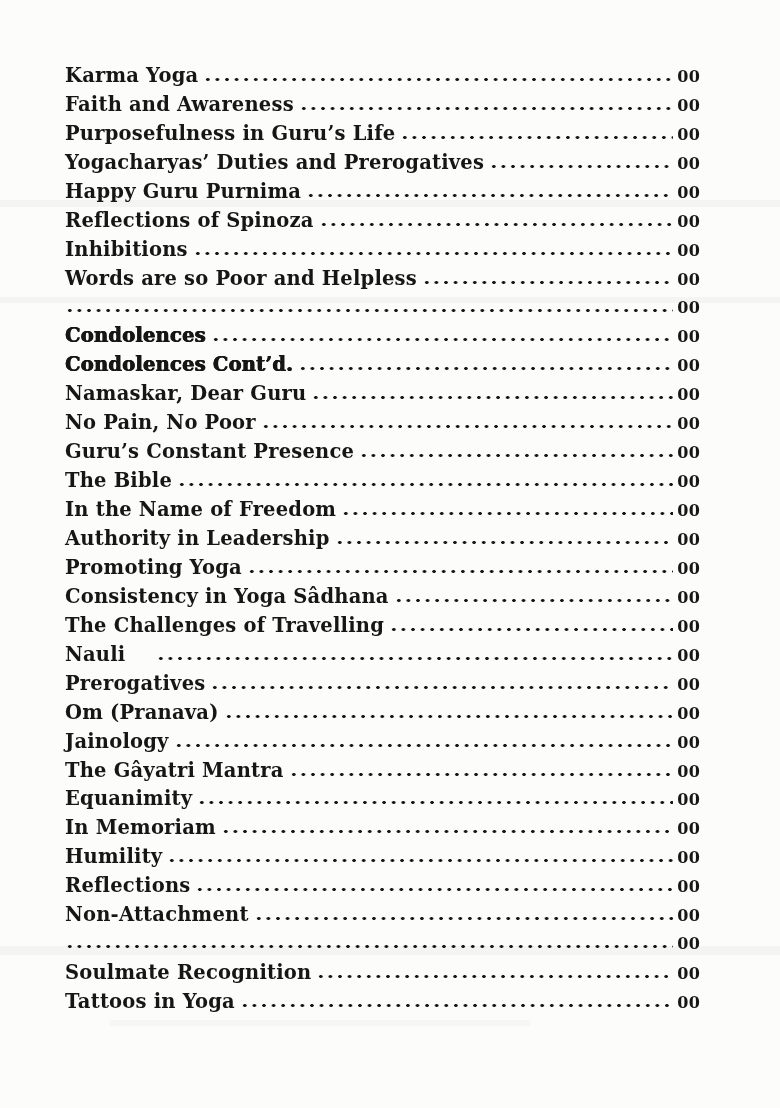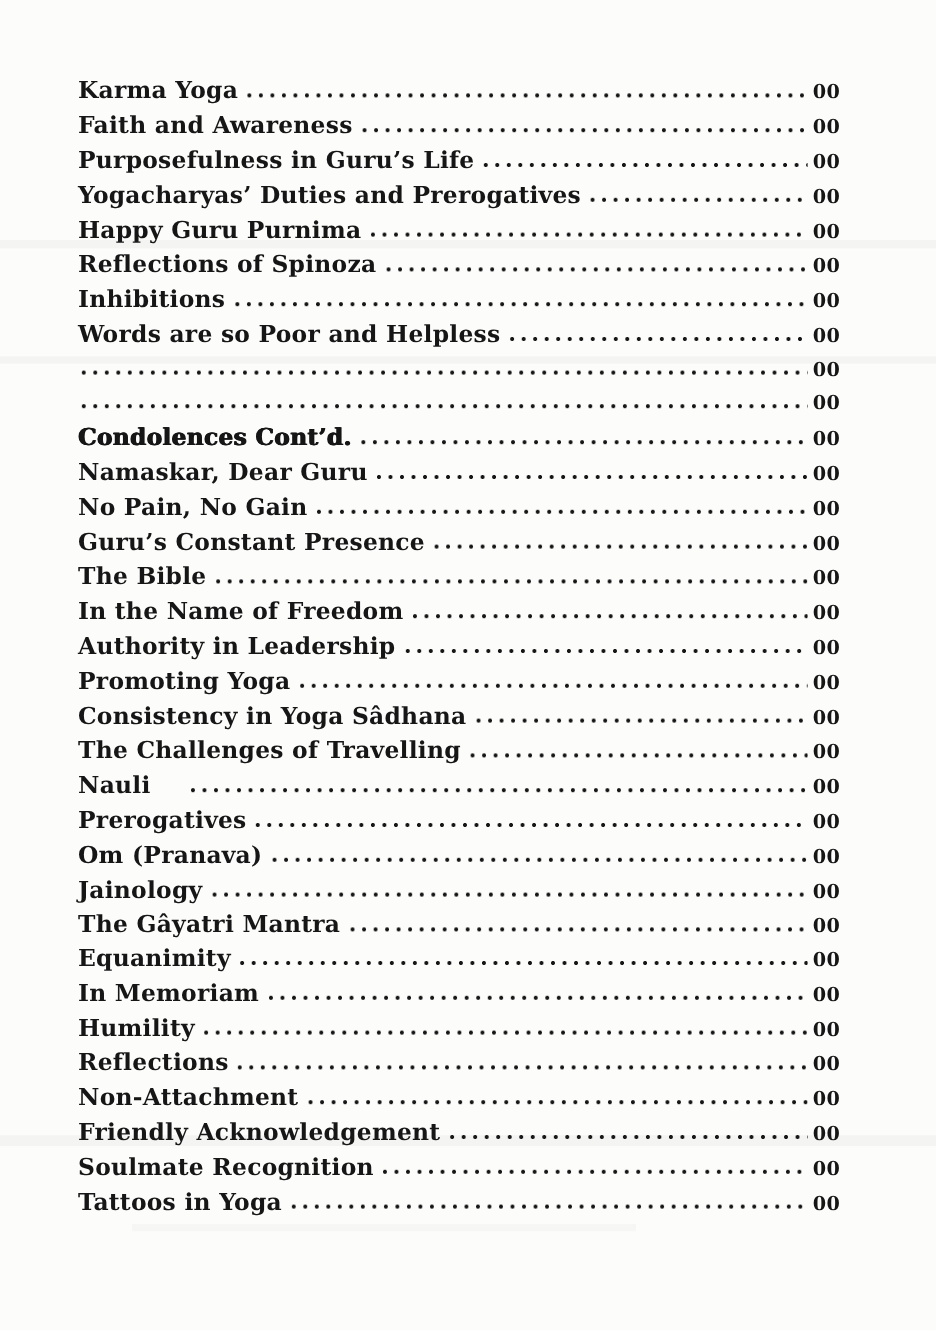--- a/index.html
+++ b/index.html
@@ -125,6 +125,7 @@
     <span class="toc-page">00</span>
   </div>
       <div class="toc-row heavy">
+    <span class="toc-title">Condolences</span>
     <span class="dot-leader"></span>
     <span class="toc-page">00</span>
   </div>

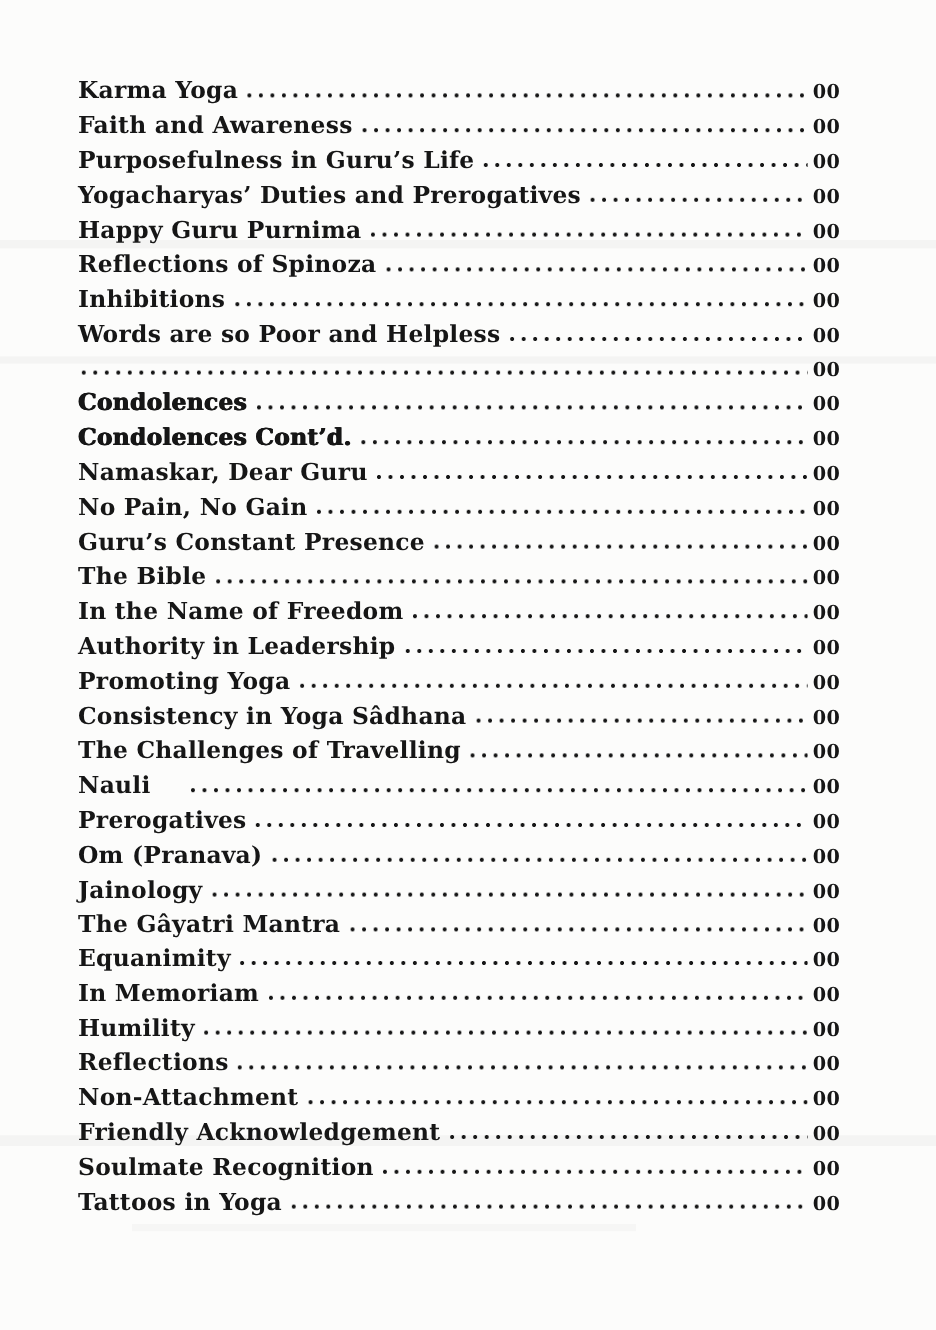--- a/index.html
+++ b/index.html
@@ -140,7 +140,7 @@
     <span class="toc-page">00</span>
   </div>
       <div class="toc-row">
-    <span class="toc-title">No Pain, No Gain</span>
+    <span class="toc-title">No Pain, No Poor</span>
     <span class="dot-leader"></span>
     <span class="toc-page">00</span>
   </div>

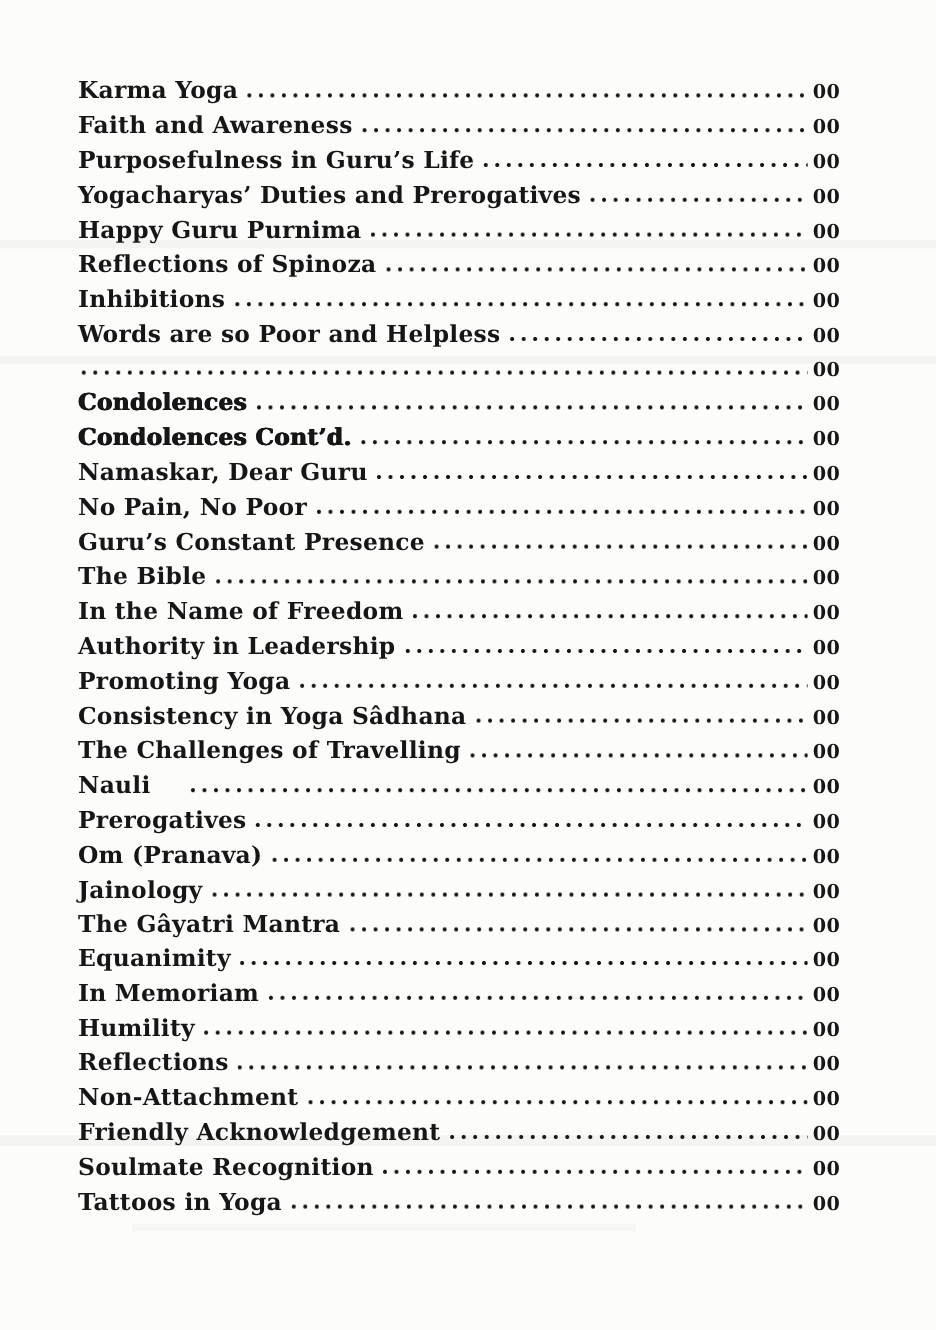--- a/index.html
+++ b/index.html
@@ -230,7 +230,6 @@
     <span class="toc-page">00</span>
   </div>
       <div class="toc-row">
-    <span class="toc-title">Friendly Acknowledgement</span>
     <span class="dot-leader"></span>
     <span class="toc-page">00</span>
   </div>

